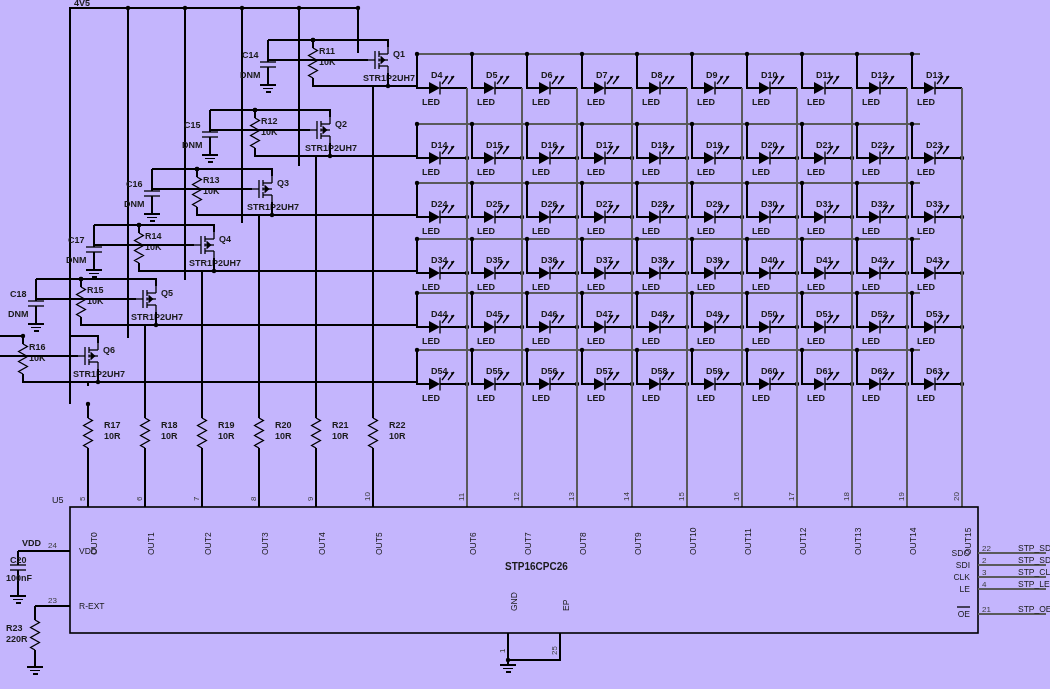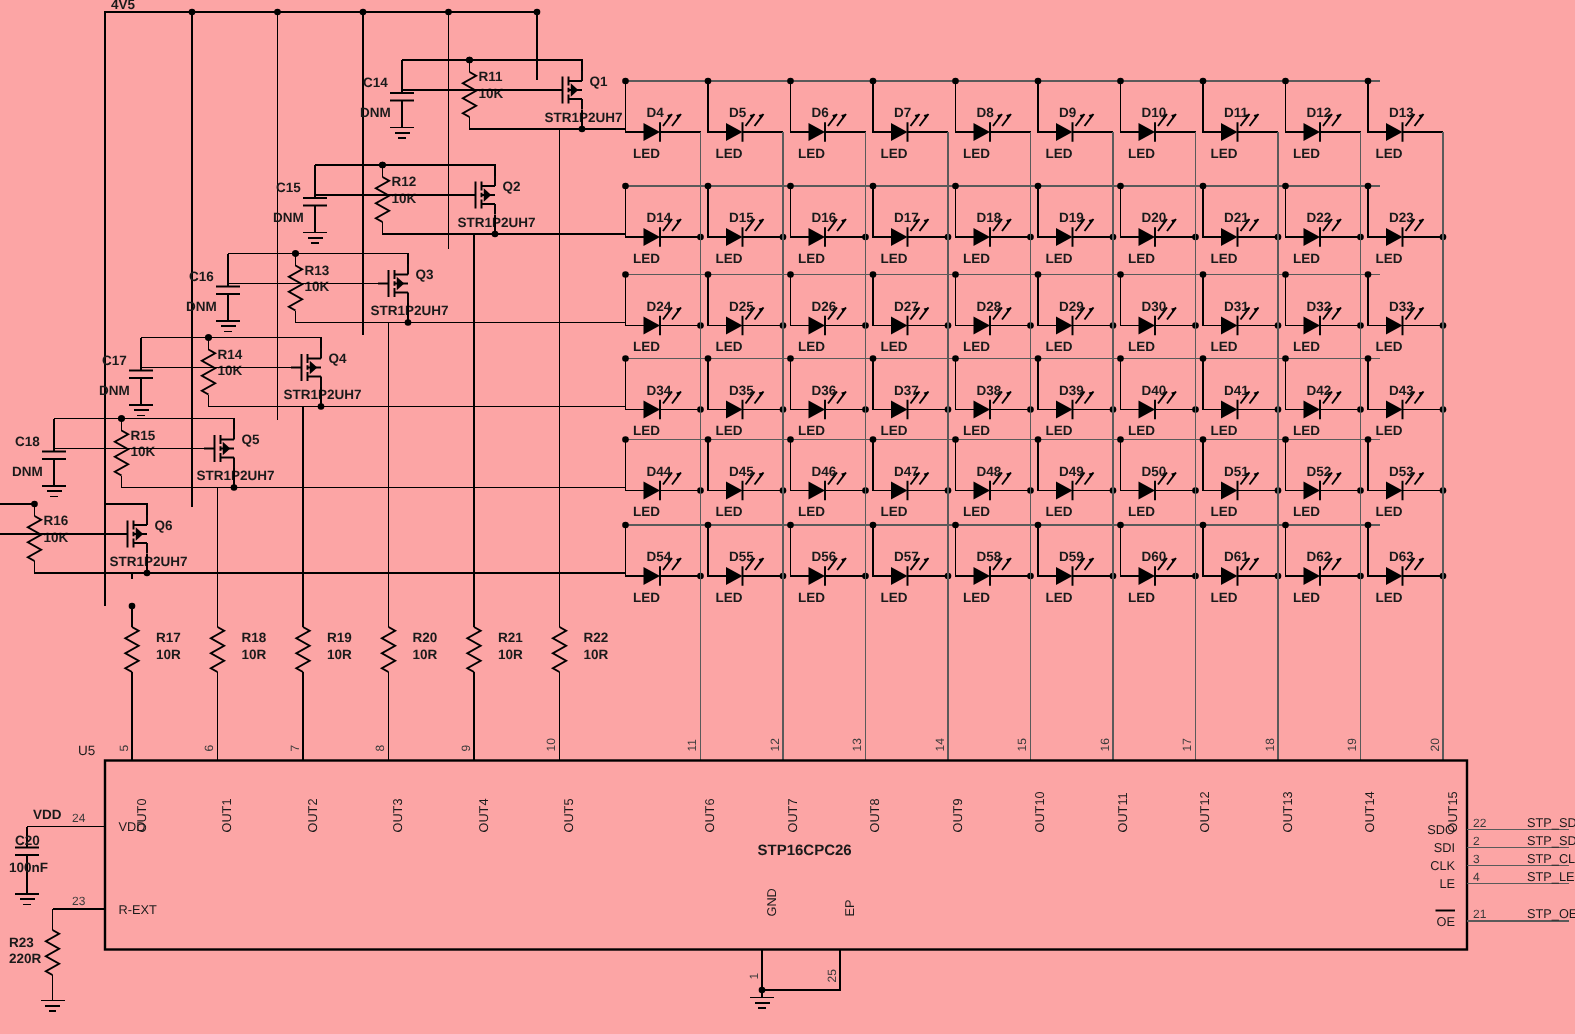--- a/index.html
+++ b/index.html
@@ -6,7 +6,7 @@
   html,body{margin:0;padding:0;background:#ffffff;}
   body{width:1050px;height:689px;overflow:hidden;
        font-family:"Liberation Sans","DejaVu Sans",sans-serif;}
-  #sheet{position:relative;width:1050px;height:689px;background:#fca5a5;}
+  #sheet{position:relative;width:1050px;height:689px;background:#c4b5fd;}
   svg{display:block;}
   .wire{stroke:#000;stroke-width:1.1;fill:none;shape-rendering:crispEdges;}
   .wire-g{stroke:#5a5a5a;stroke-width:1.1;fill:none;shape-rendering:crispEdges;}

